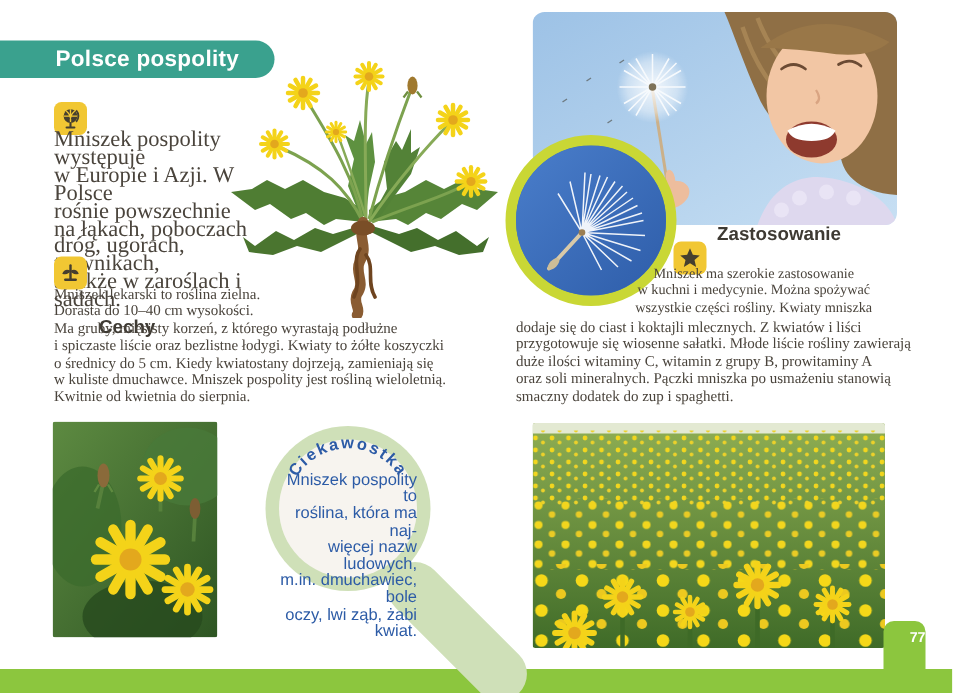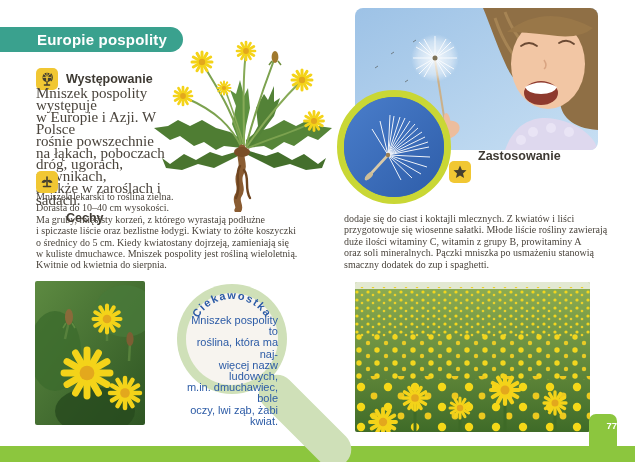--- a/index.html
+++ b/index.html
@@ -106,7 +106,7 @@
   </svg>
 
   <div class="banner">
-    <span>Europie pospolity</span>
+    <span>Polsce pospolity</span>
   </div>
 
   <svg class="plant" width="192" height="176" viewBox="0 0 192 176">

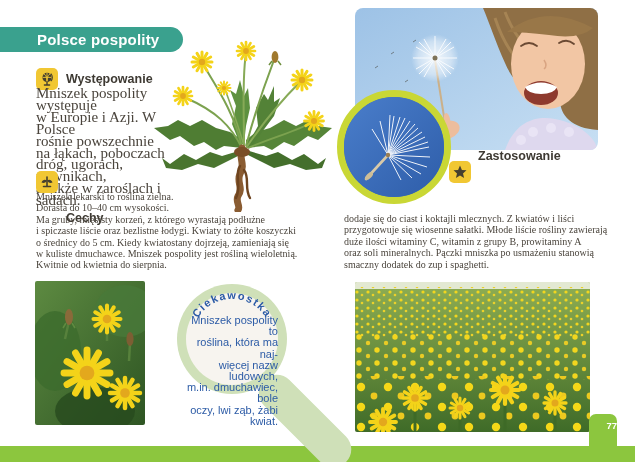--- a/index.html
+++ b/index.html
@@ -144,7 +144,6 @@
       <path d="M8,11 v2.2 M5.4,14 h5.2" stroke="#453f2f" stroke-width="1.4" stroke-linecap="round"></path>
     </svg>
   </div>
-  <div class="shead" style="left:66px;top:72px;">Występowanie</div>
   <div class="sbody b1">Mniszek pospolity występuje
 w Europie i Azji. W Polsce
 rośnie powszechnie

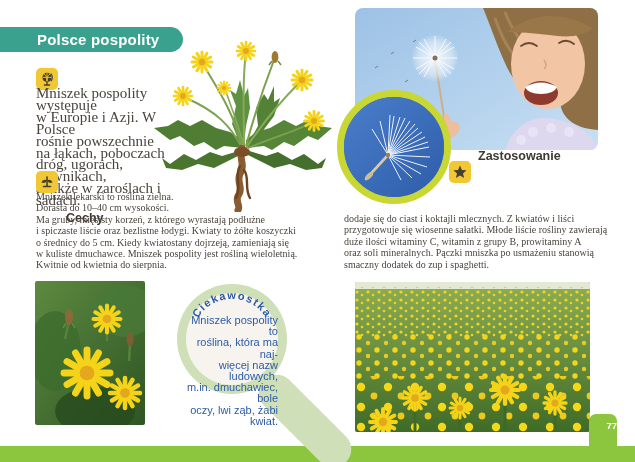--- a/index.html
+++ b/index.html
@@ -218,6 +218,9 @@
     </svg>
   </div>
   <div class="shead" style="left:478px;top:149px;">Zastosowanie</div>
+  <div class="sbody b3a">Mniszek ma szerokie zastosowanie
+w kuchni i medycynie. Można spożywać
+wszystkie części rośliny. Kwiaty mniszka</div>
   <div class="sbody b3b">dodaje się do ciast i koktajli mlecznych. Z kwiatów i liści
 przygotowuje się wiosenne sałatki. Młode liście rośliny zawierają
 duże ilości witaminy C, witamin z grupy B, prowitaminy A

